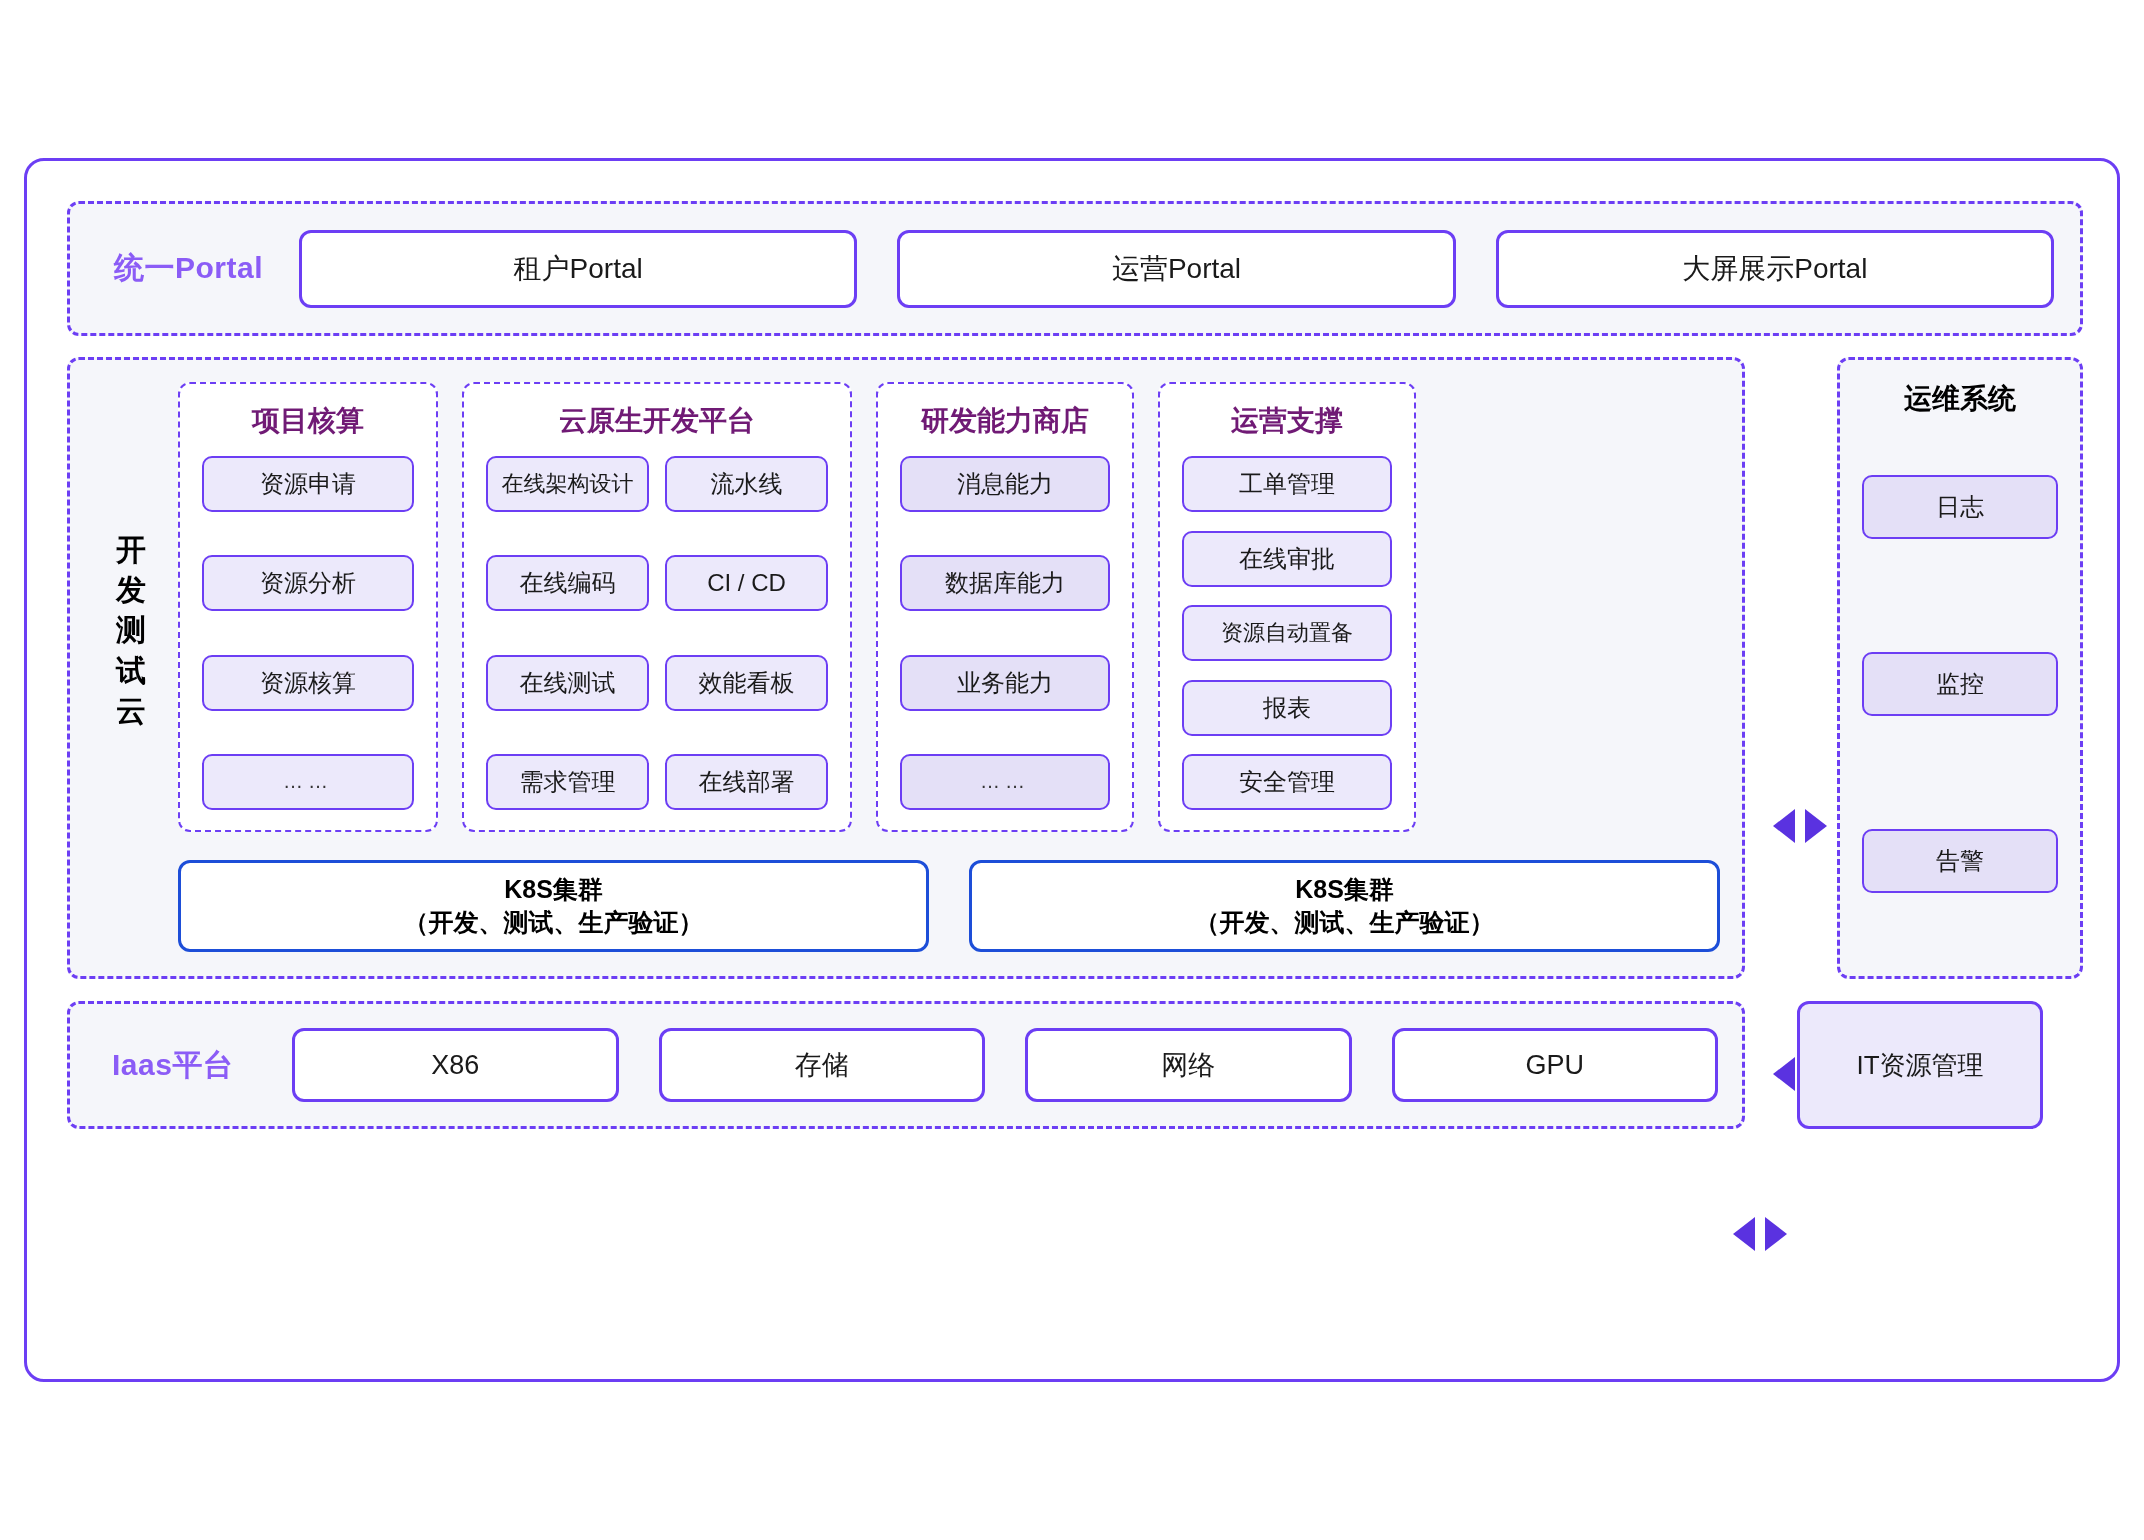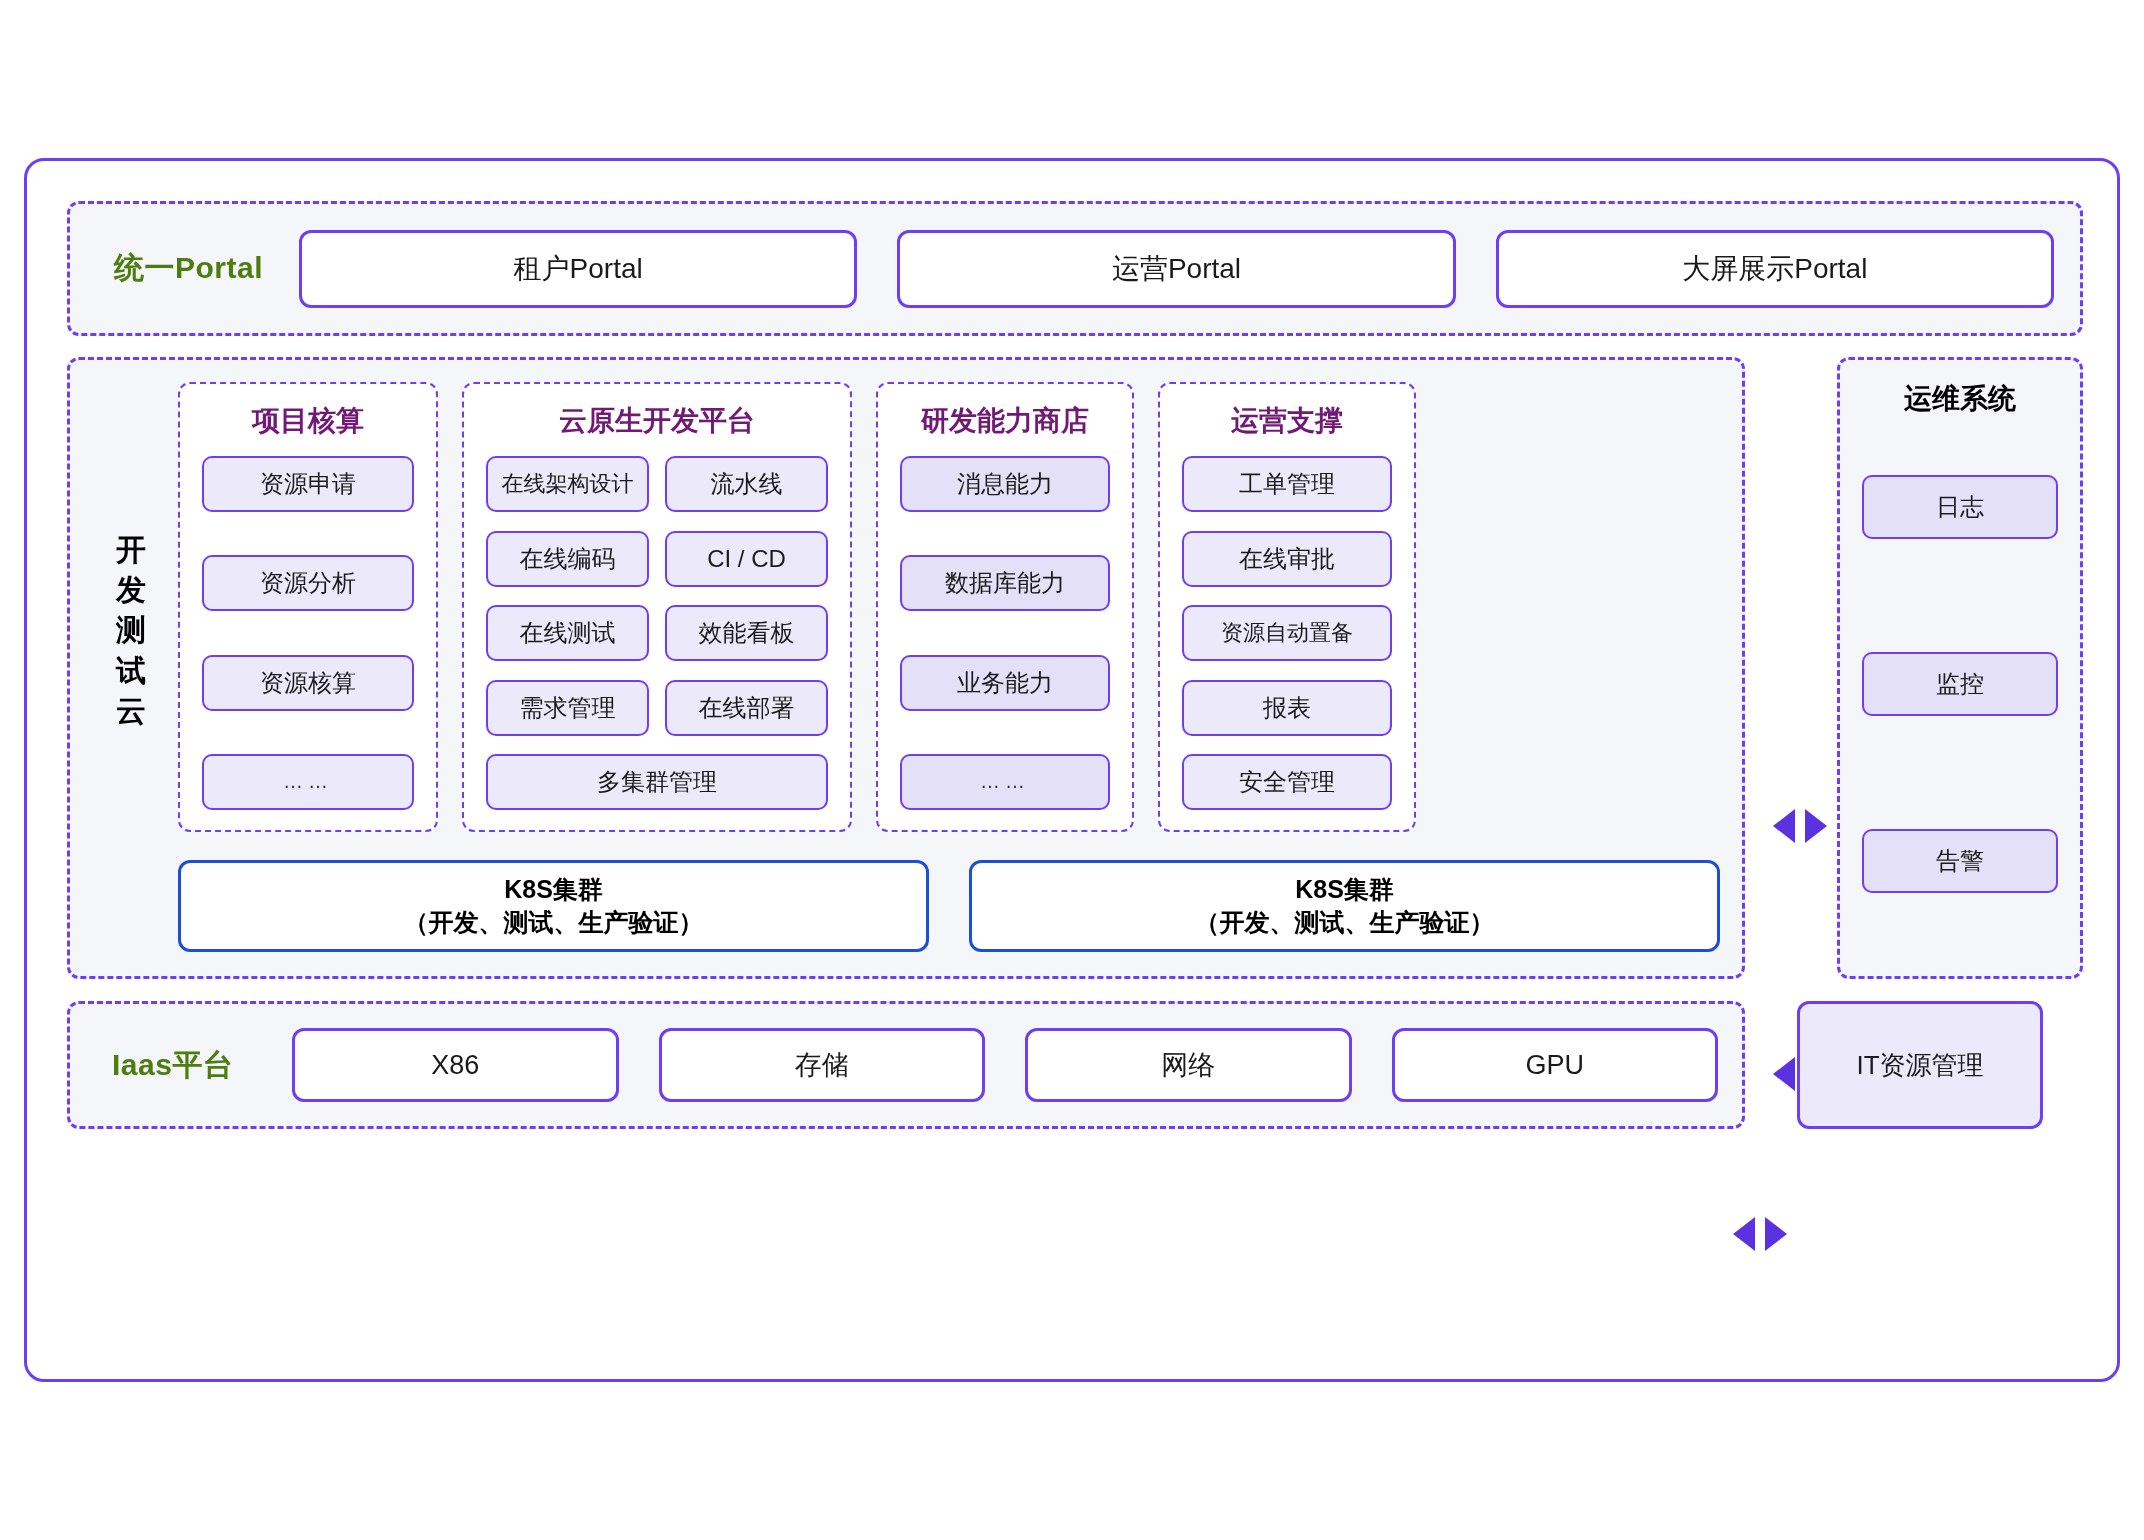--- a/index.html
+++ b/index.html
@@ -51,7 +51,7 @@
   .row-label {
     font-size: 30px;
     font-weight: bold;
-    color: #4d7c0f;
+    color: #8b5cf6;
     white-space: nowrap;
     letter-spacing: .5px;
   }

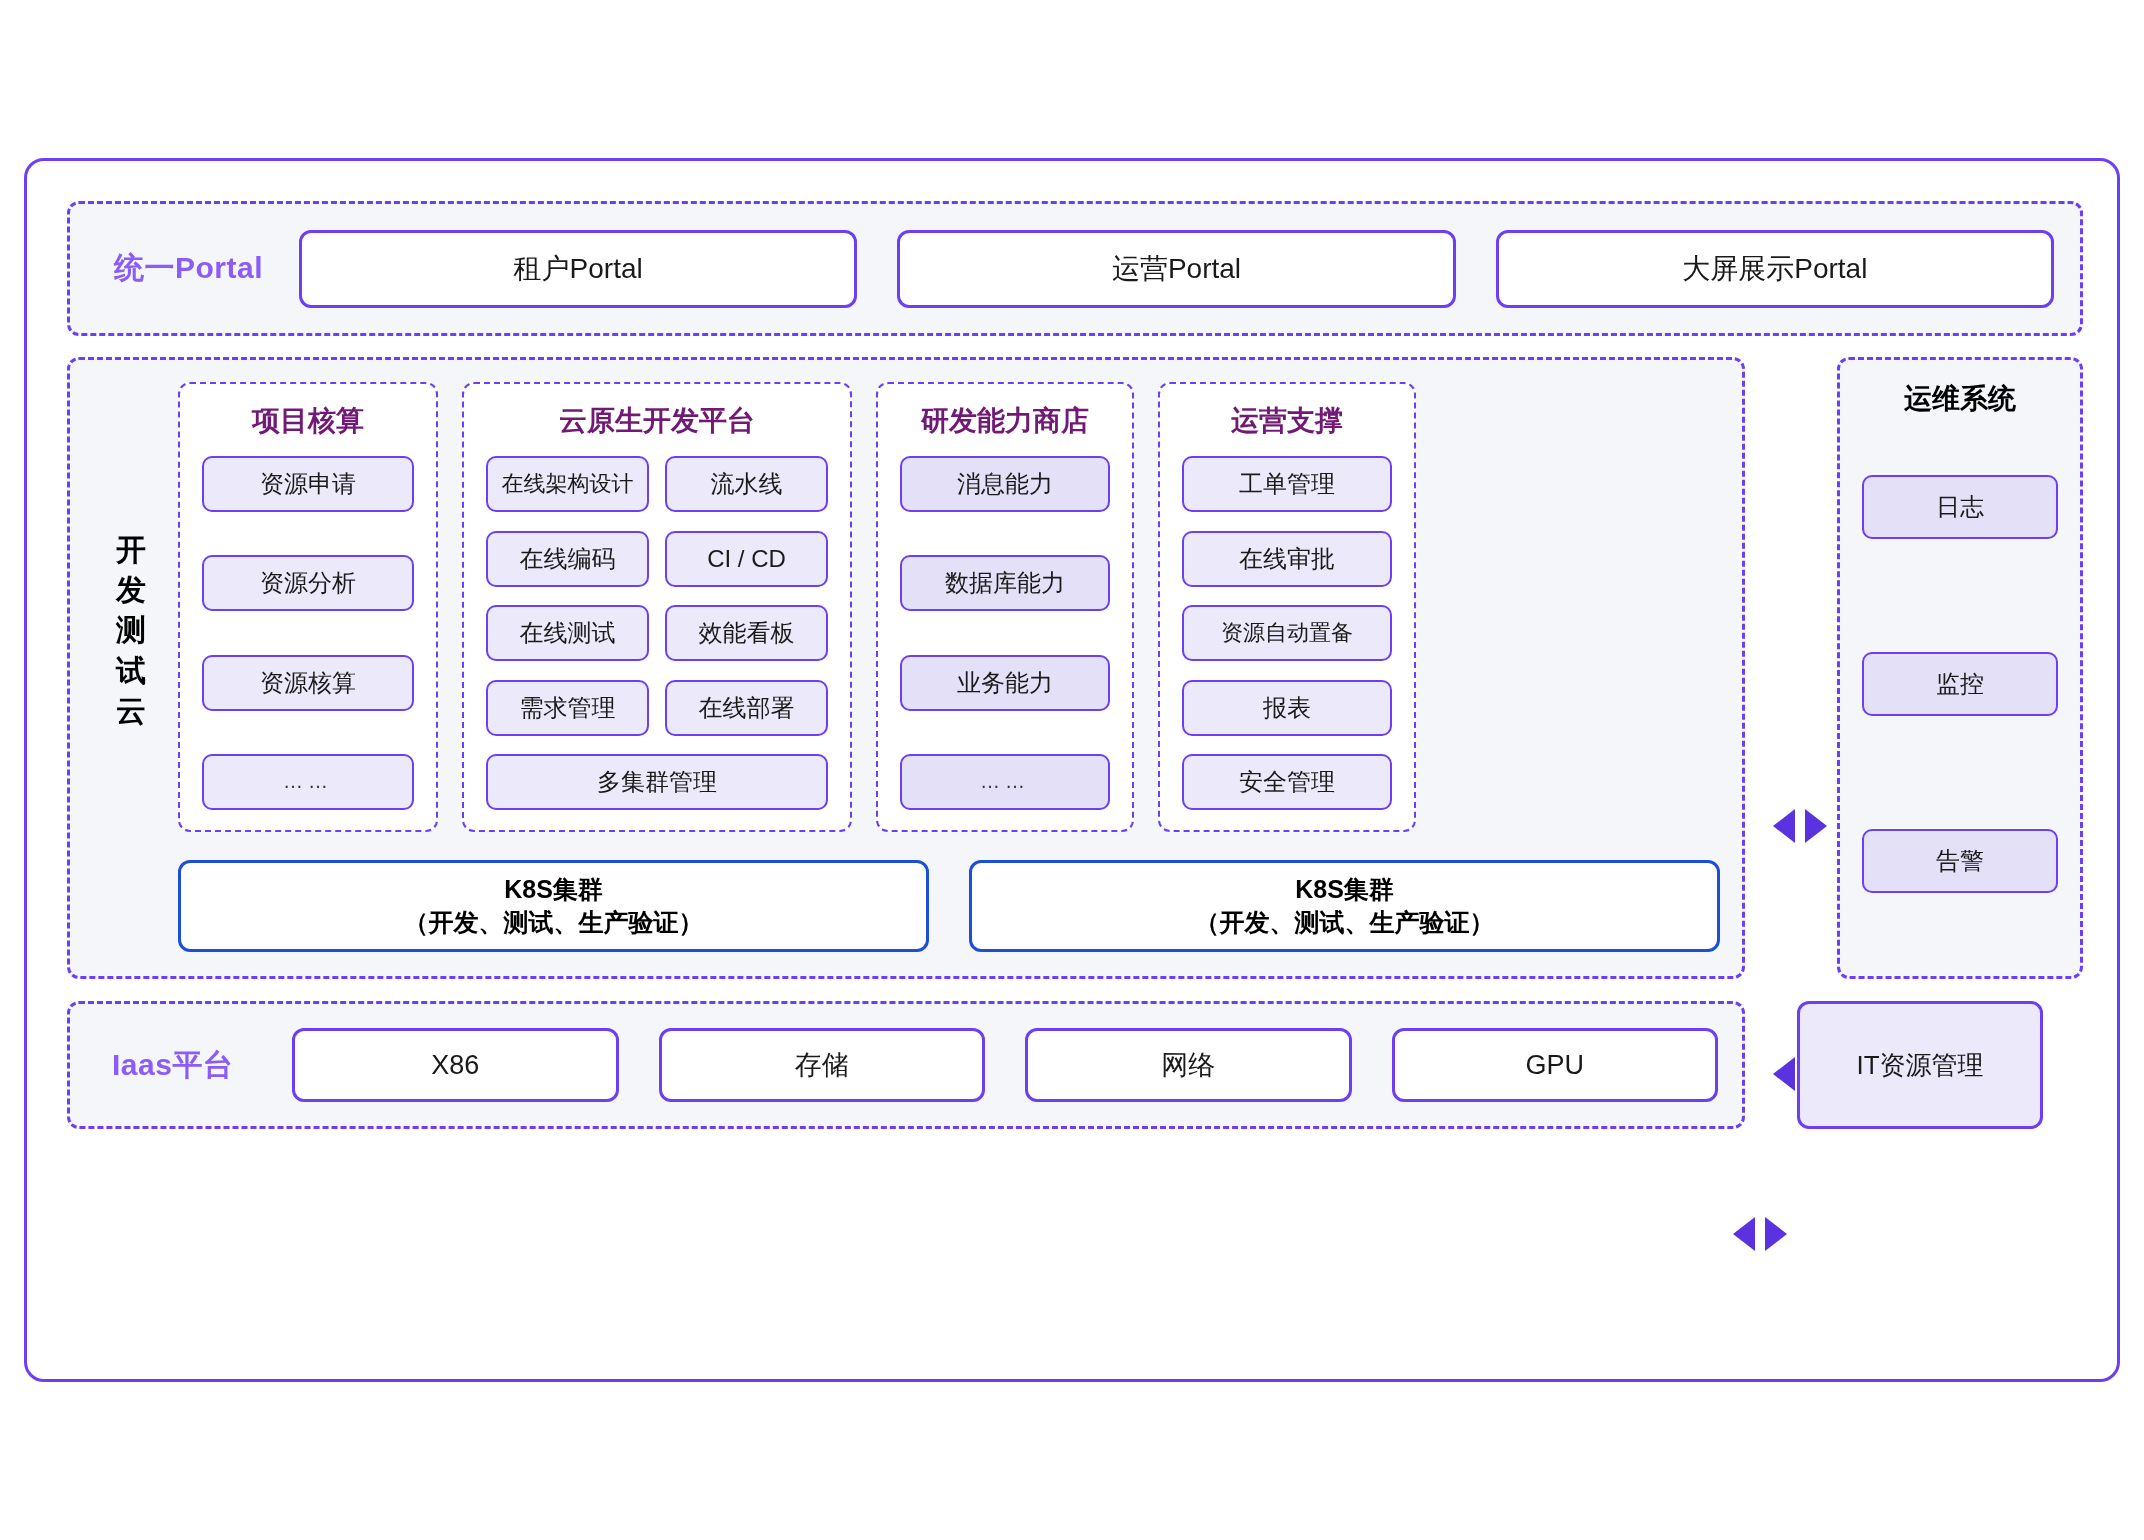--- a/index.html
+++ b/index.html
@@ -337,7 +337,6 @@
             <div class="tile">效能看板</div>
             <div class="tile">需求管理</div>
             <div class="tile">在线部署</div>
-            <div class="tile wide">多集群管理</div>
           </div>
         </div>
 

